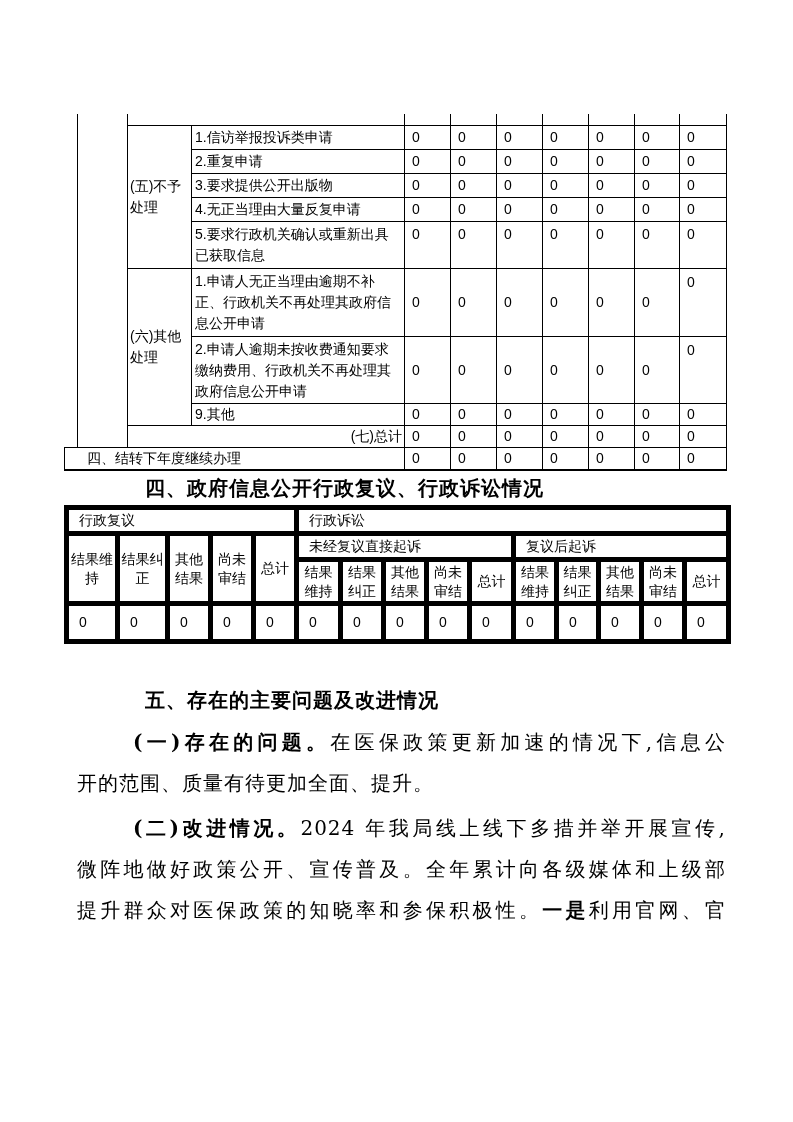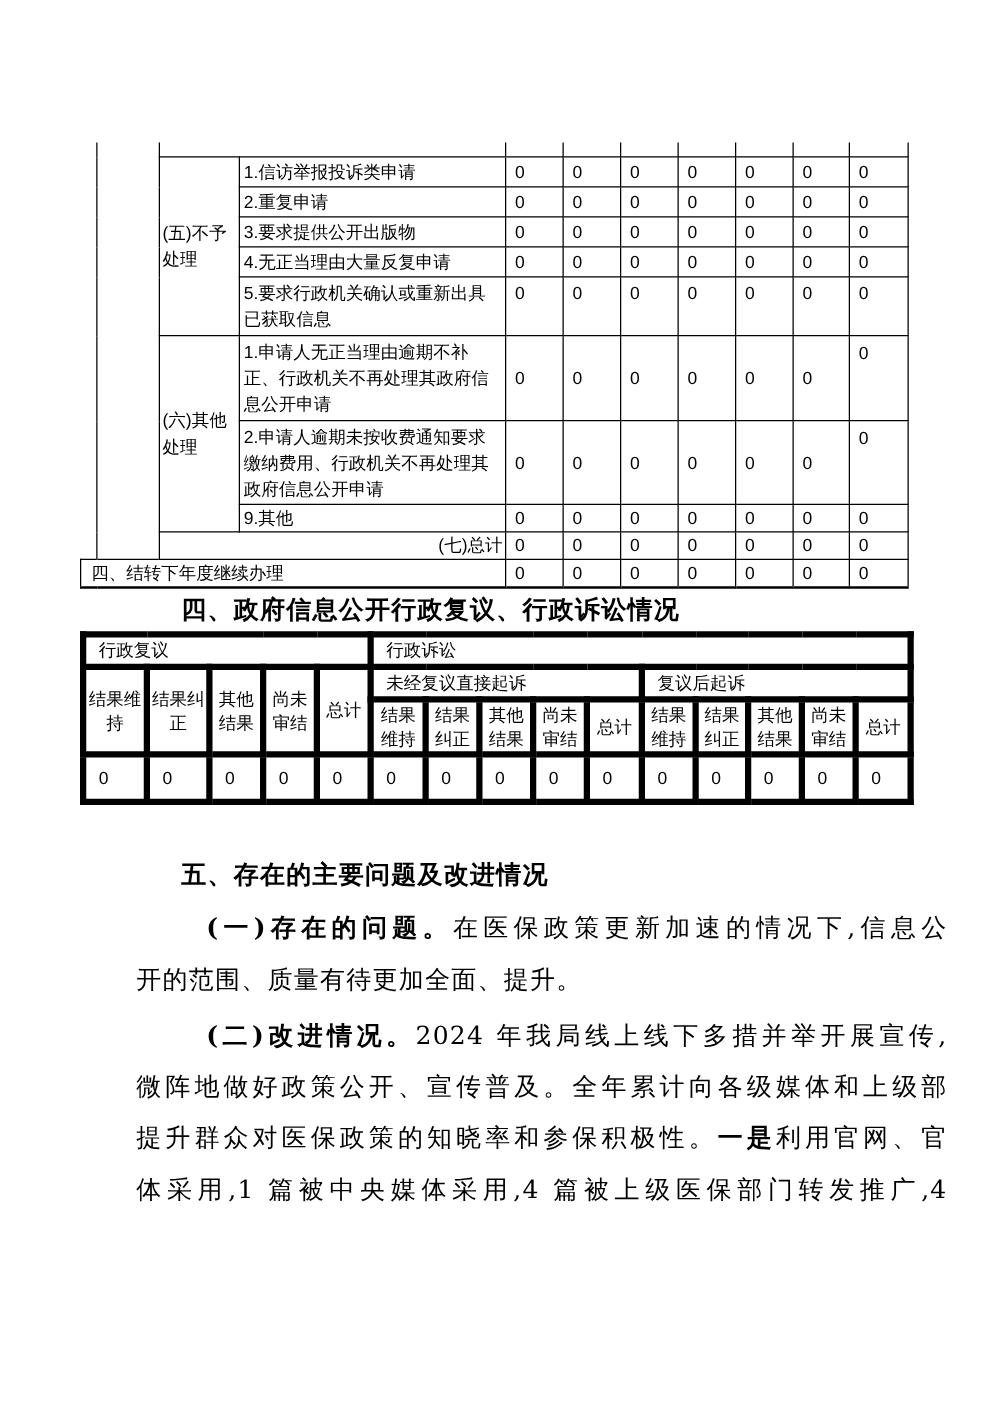--- a/index.html
+++ b/index.html
@@ -24,7 +24,7 @@
   table.t1 tr.vtop td.v{vertical-align:top;padding-top:2px;}
   table.t1 tr.lasttop td.v:last-child{vertical-align:top;padding-top:3px;}
   table.t1 td.totlbl{padding-left:10px;text-align:right;}
-  table.t1 td.carrylbl{padding-left:8px;}
+  table.t1 td.carrylbl{padding-left:22px;}
   table.t1 tr.carry td{border-bottom:2px solid #000;}
   
   .h4,.h5{

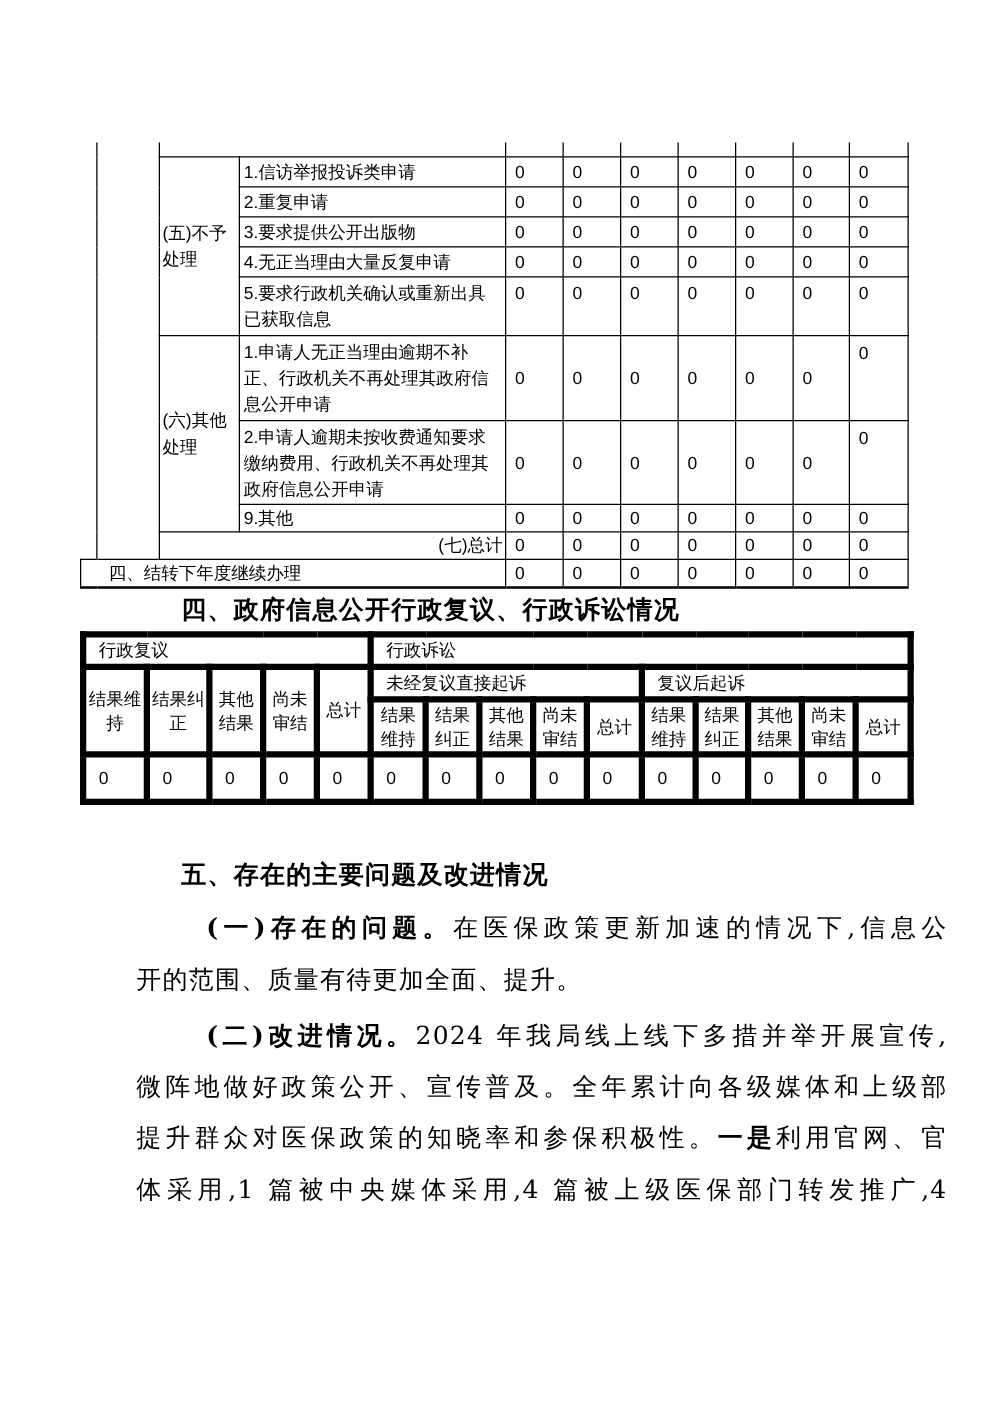--- a/index.html
+++ b/index.html
@@ -49,7 +49,7 @@
   .para{
     position:absolute;left:77px;width:649px;
     font-family:"DejaVu Serif","Liberation Serif",serif;
-    font-size:20px;letter-spacing:1px;line-height:41px;margin-left:32px;
+    font-size:20px;letter-spacing:1px;line-height:41px;
   }
   .p1{top:722px;}
   .p2{top:808px;}

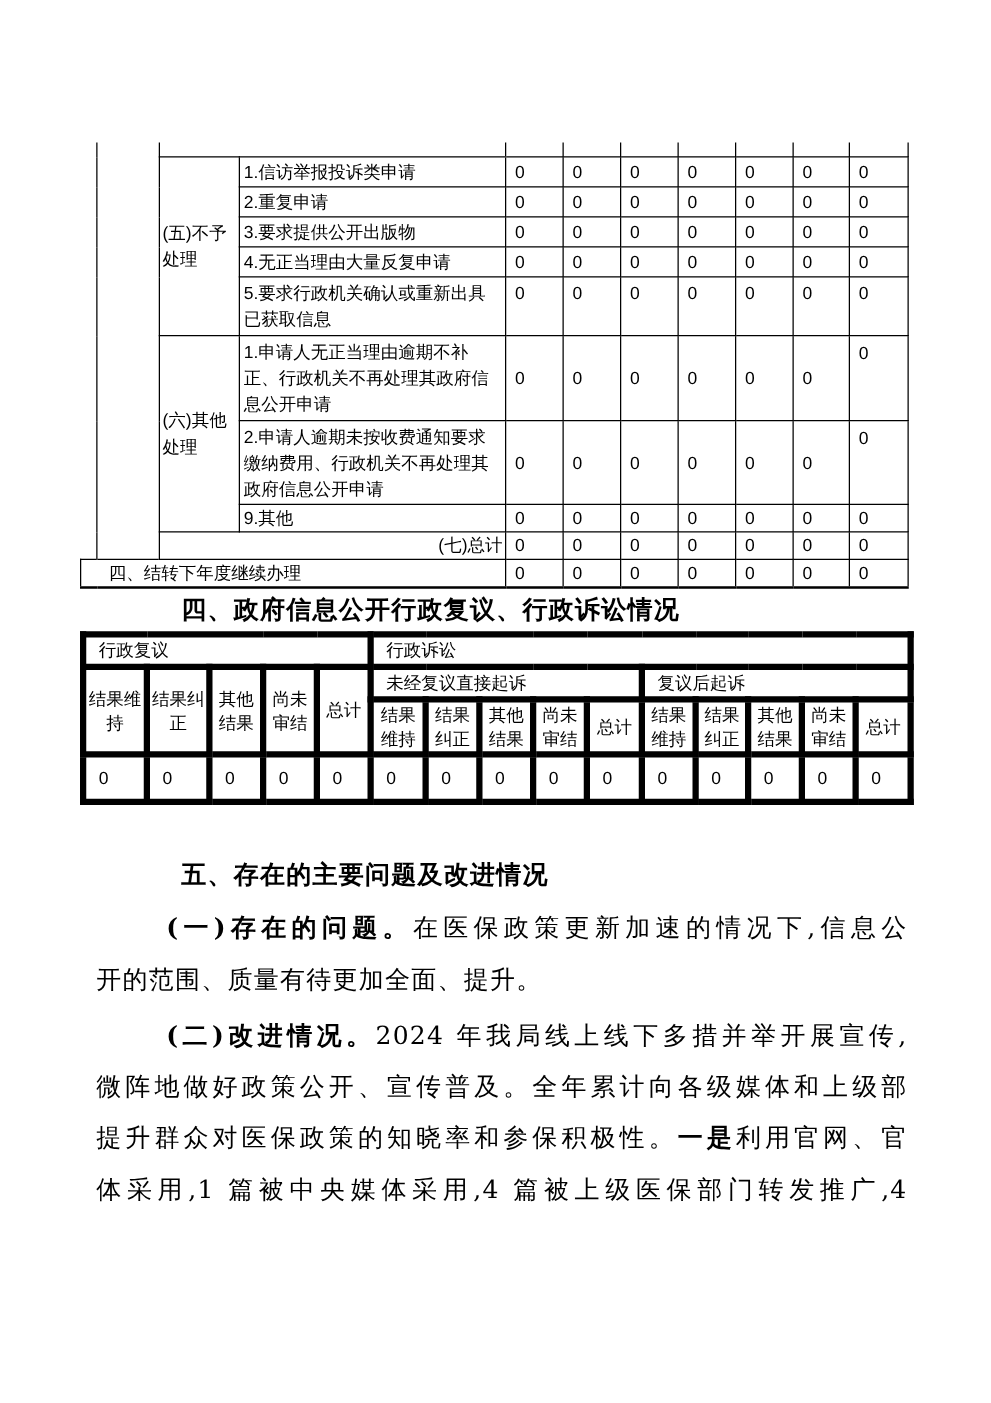--- a/index.html
+++ b/index.html
@@ -270,7 +270,6 @@
       <div class="line fill ind"><b>(二)改进情况。</b><span>2024 年我局线上线下多措并举开展宣传,</span></div>
       <div class="line fill"><span>微阵地做好政策公开、宣传普及。全年累计向各级媒体和上级部</span></div>
       <div class="line fill"><span>提升群众对医保政策的知晓率和参保积极性。</span><b>一是</b><span>利用官网、官</span></div>
-      <div class="line fill"><span>体采用,1 篇被中央媒体采用,4 篇被上级医保部门转发推广,4</span></div>
     </div>
 
 </div>

